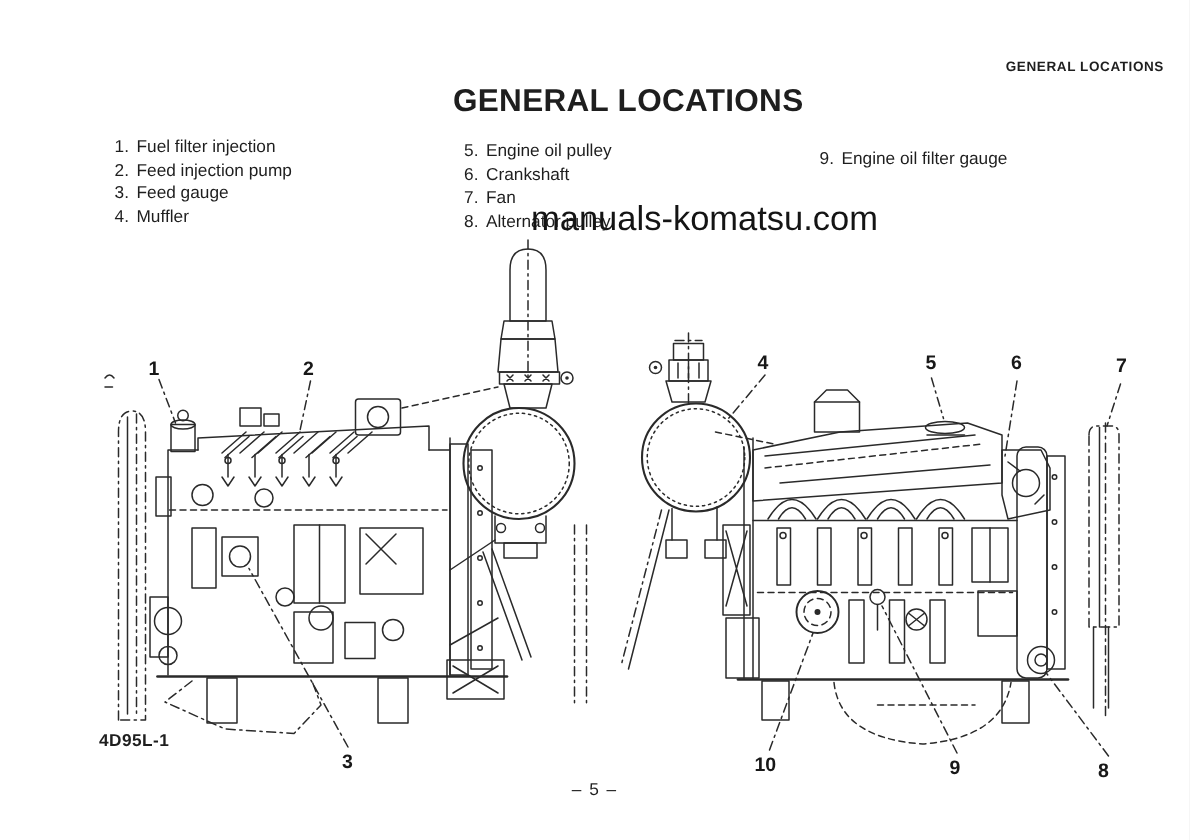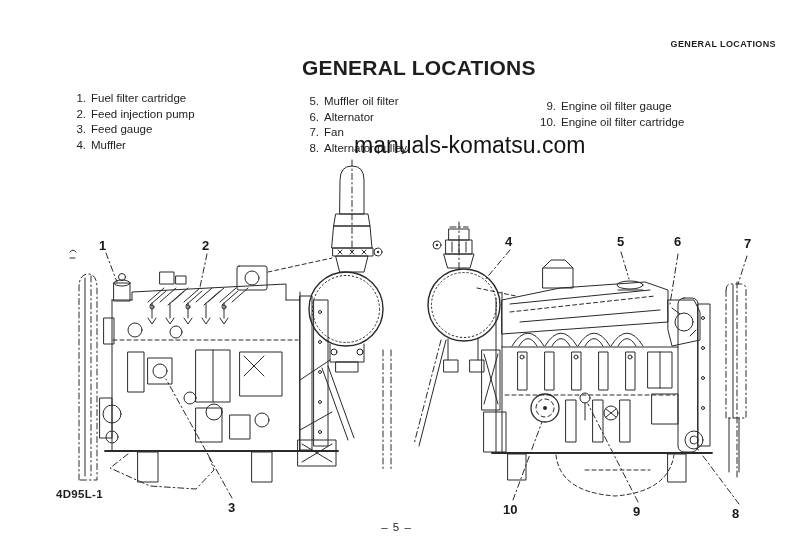--- a/index.html
+++ b/index.html
@@ -60,7 +60,7 @@
   <div class="legend-col col1">
     <div class="item">
       <span class="num">1.</span>
-      <span class="lbl">Fuel filter cartridge</span>
+      <span class="lbl">Fuel filter injection</span>
     </div>
     <div class="item">
       <span class="num">2.</span>

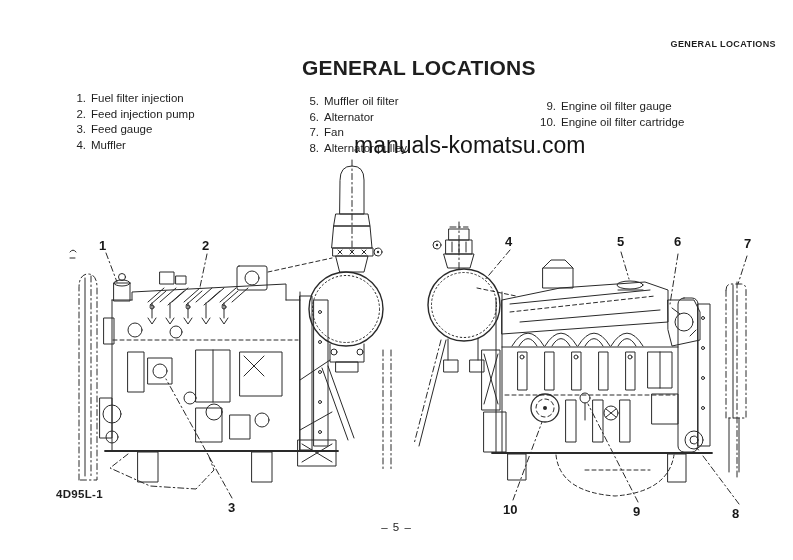--- a/index.html
+++ b/index.html
@@ -79,7 +79,7 @@
   <div class="legend-col col2">
     <div class="item">
       <span class="num">5.</span>
-      <span class="lbl">Muffler oil filter</span>
+      <span class="lbl">Engine oil pulley</span>
     </div>
     <div class="item">
       <span class="num">6.</span>

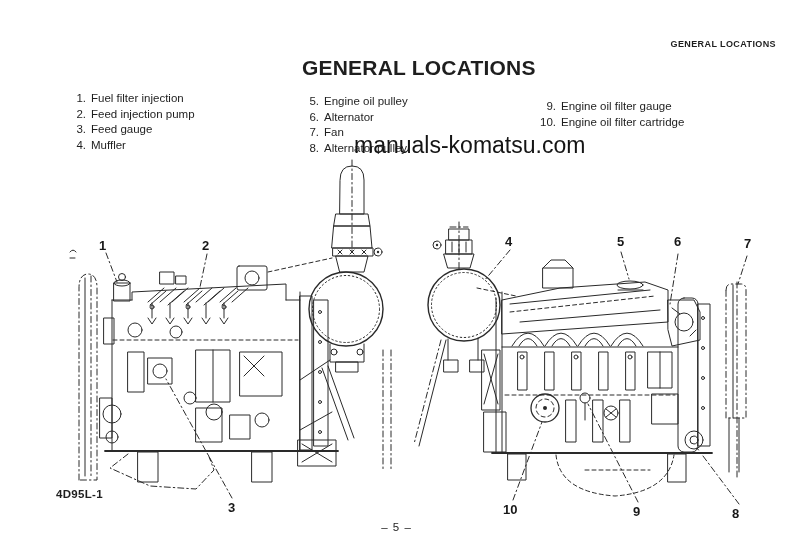--- a/index.html
+++ b/index.html
@@ -83,7 +83,7 @@
     </div>
     <div class="item">
       <span class="num">6.</span>
-      <span class="lbl">Alternator</span>
+      <span class="lbl">Crankshaft</span>
     </div>
     <div class="item">
       <span class="num">7.</span>

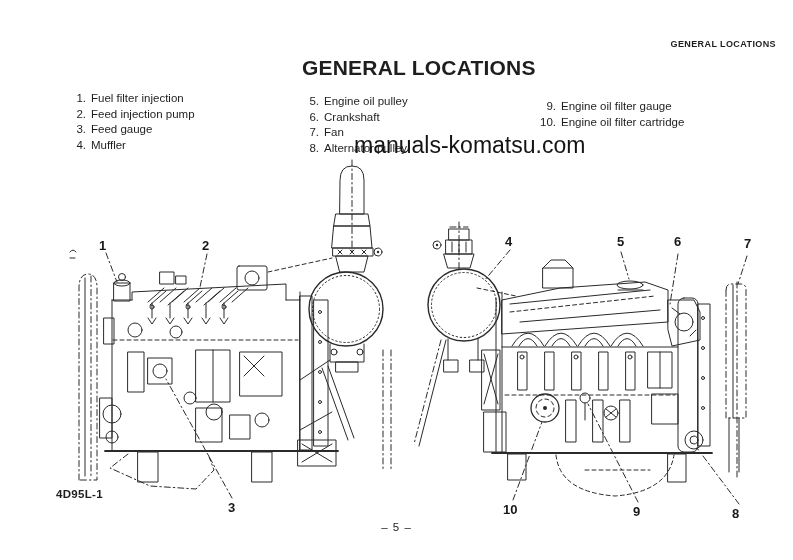--- a/index.html
+++ b/index.html
@@ -99,10 +99,6 @@
     <div class="item">
       <span class="num">9.</span>
       <span class="lbl">Engine oil filter gauge</span>
-    </div>
-    <div class="item">
-      <span class="num">10.</span>
-      <span class="lbl">Engine oil filter cartridge</span>
     </div>
   </div>
 

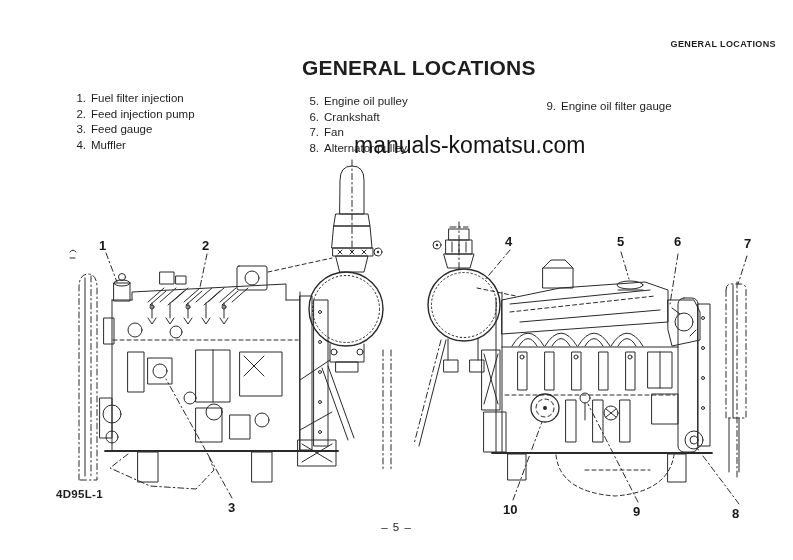--- a/index.html
+++ b/index.html
@@ -33,7 +33,7 @@
     white-space:nowrap;letter-spacing:0;
   }
   .model-code{
-    position:absolute;left:56px;top:488px;
+    position:absolute;left:66px;top:488px;
     font-size:11.5px;font-weight:bold;letter-spacing:.3px;
   }
   .page-number{

